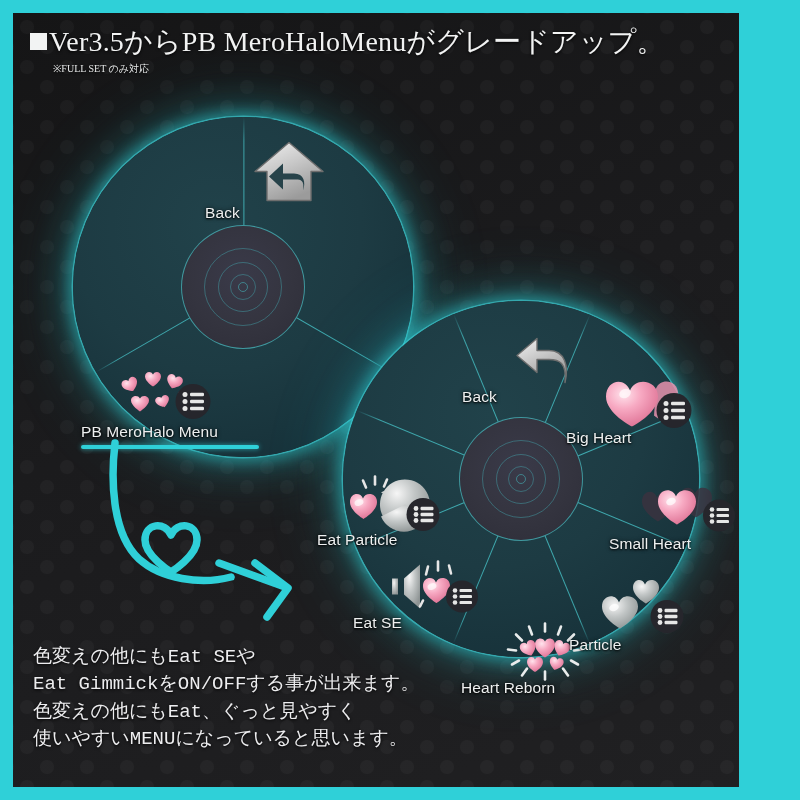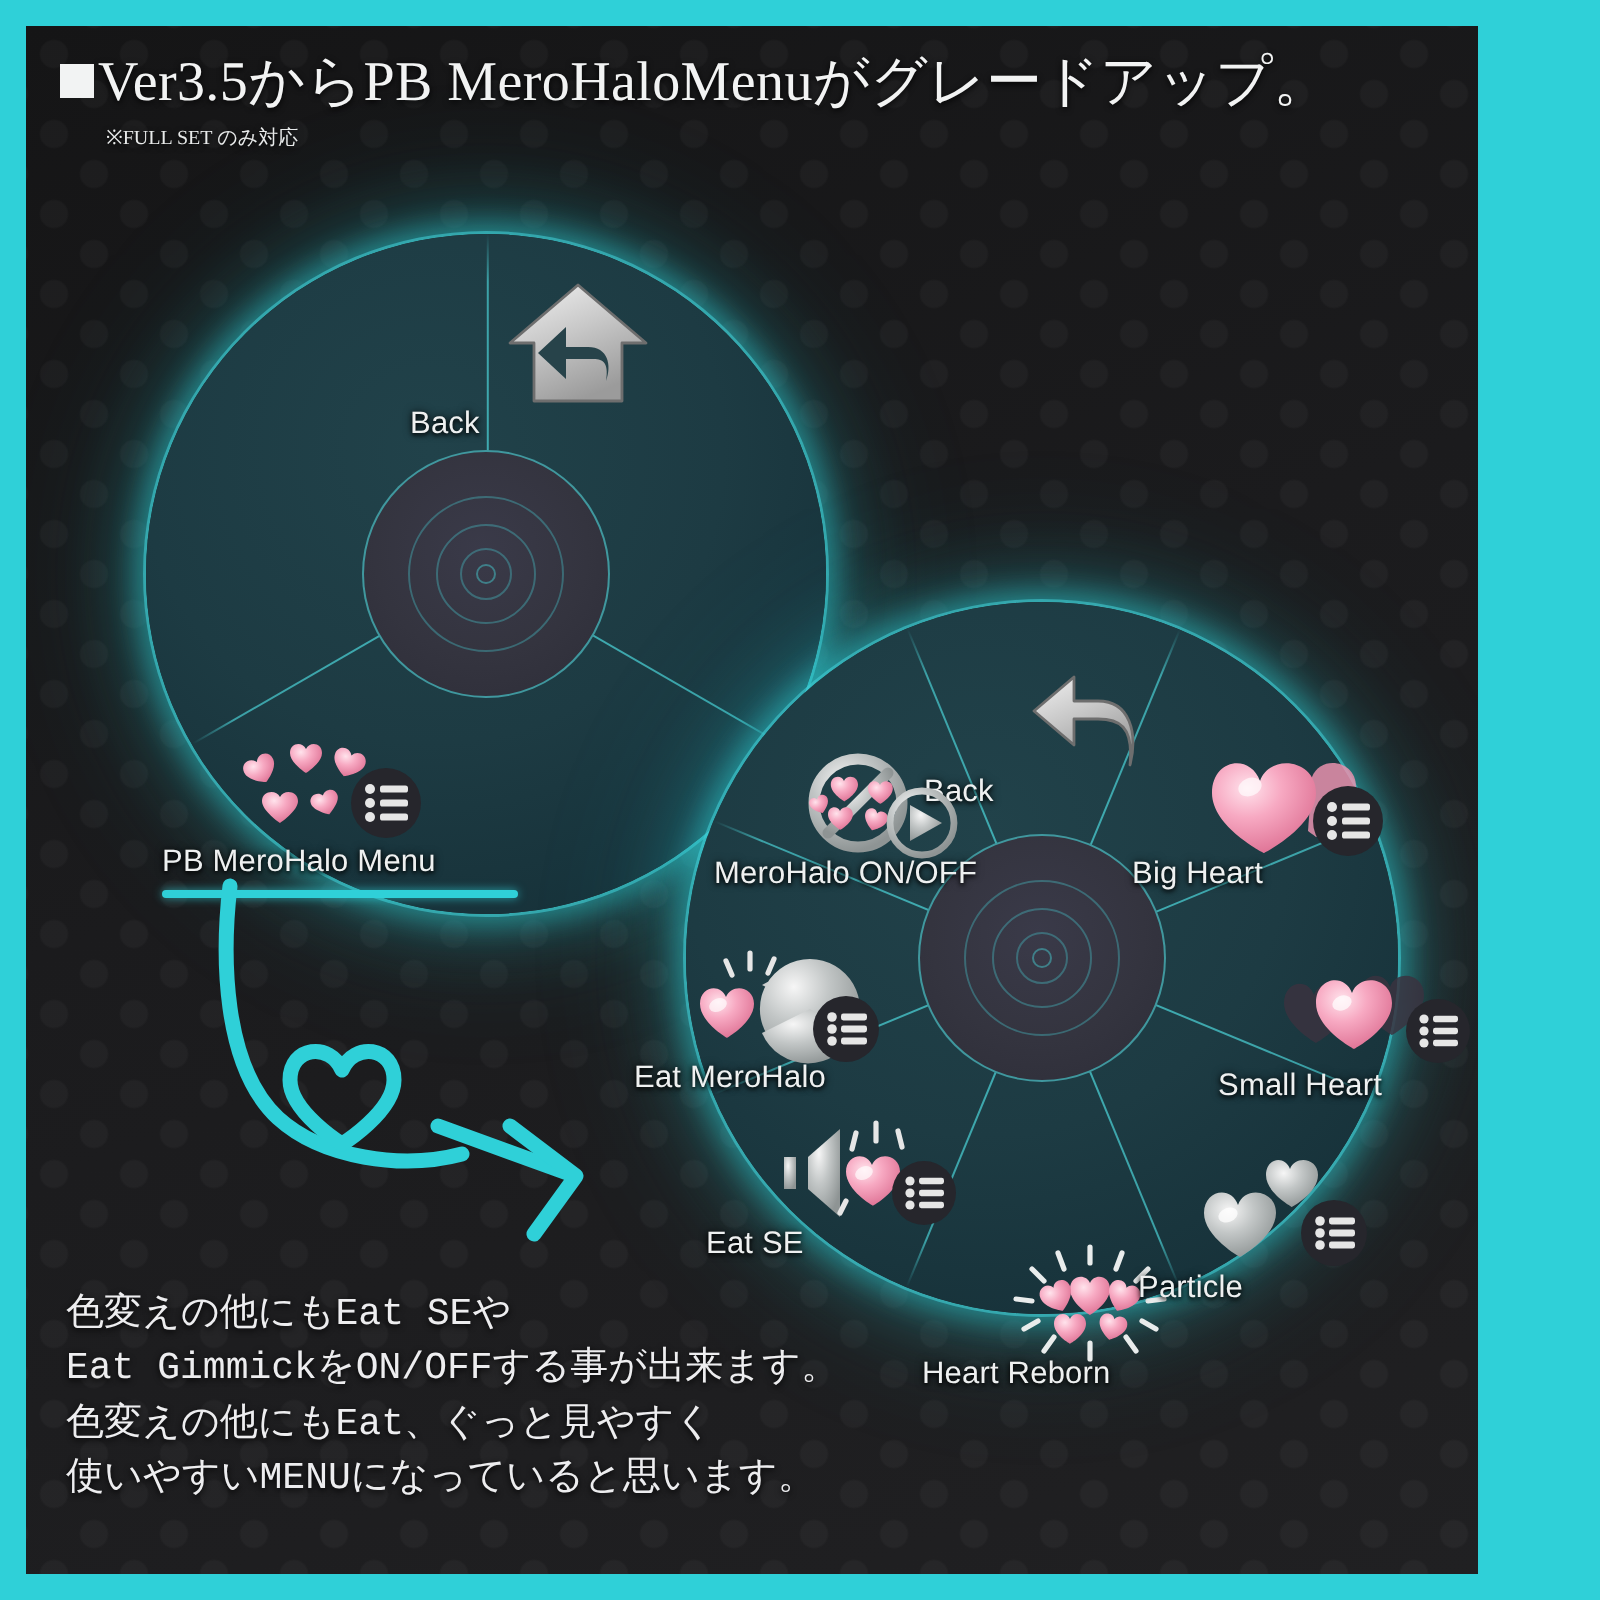--- a/index.html
+++ b/index.html
@@ -406,28 +406,6 @@
       <div class="item-label">Eat MeroHalo</div>
     </div>
 
-    <div class="item" style="left:428px; top:398px;">
-      <div class="item-icon">
-        <svg width="92" height="56" viewBox="0 0 92 56">
-          <g fill="none" stroke="url(#gGray)" stroke-width="5.5" stroke-linecap="round">
-            <circle cx="34" cy="28" r="22"></circle>
-            <line x1="19" y1="43" x2="49" y2="13"></line>
-          </g>
-          <g fill="url(#gPink)">
-            <path d="M27 17 c1.4-3.4 7-2.6 7 1.8 c0 4.6-6.8 8.4-6.8 8.4 s-6.8-3.8-6.8-8.4 c0-4.4 5.2-5.2 6.6-1.8z"></path>
-            <path d="M45 19 c1.3-3 6.4-2.3 6.4 1.7 c0 4.2-6.2 7.7-6.2 7.7 s-6.2-3.5-6.2-7.7 c0-4 4.7-4.7 6-1.7z"></path>
-            <path d="M25 32 c1.3-3 6.4-2.3 6.4 1.7 c0 4.2-6.2 7.7-6.2 7.7 s-6.2-3.5-6.2-7.7 c0-4 4.7-4.7 6-1.7z"></path>
-            <path d="M42 33 c1.2-2.8 6-2.1 6 1.6 c0 3.9-5.8 7.2-5.8 7.2 s-5.8-3.3-5.8-7.2 c0-3.7 4.4-4.4 5.6-1.6z" transform="rotate(18 42 38)"></path>
-            <path d="M15 26 c1-2.4 5-1.8 5 1.3 c0 3.3-4.8 6-4.8 6 s-4.8-2.7-4.8-6 c0-3.1 3.6-3.7 4.6-1.3z" transform="rotate(-20 15 30)"></path>
-          </g>
-          <g>
-            <circle cx="66" cy="38" r="16" fill="none" stroke="url(#gGray)" stroke-width="3.4"></circle>
-            <path d="M60 29 L76 38 L60 47 Z" fill="url(#gGray)"></path>
-          </g>
-        </svg>
-      </div>
-      <div class="item-label">MeroHalo ON/OFF</div>
-    </div>
 
     <div class="ftr">
       <div>色変えの他にもEat SEや</div>

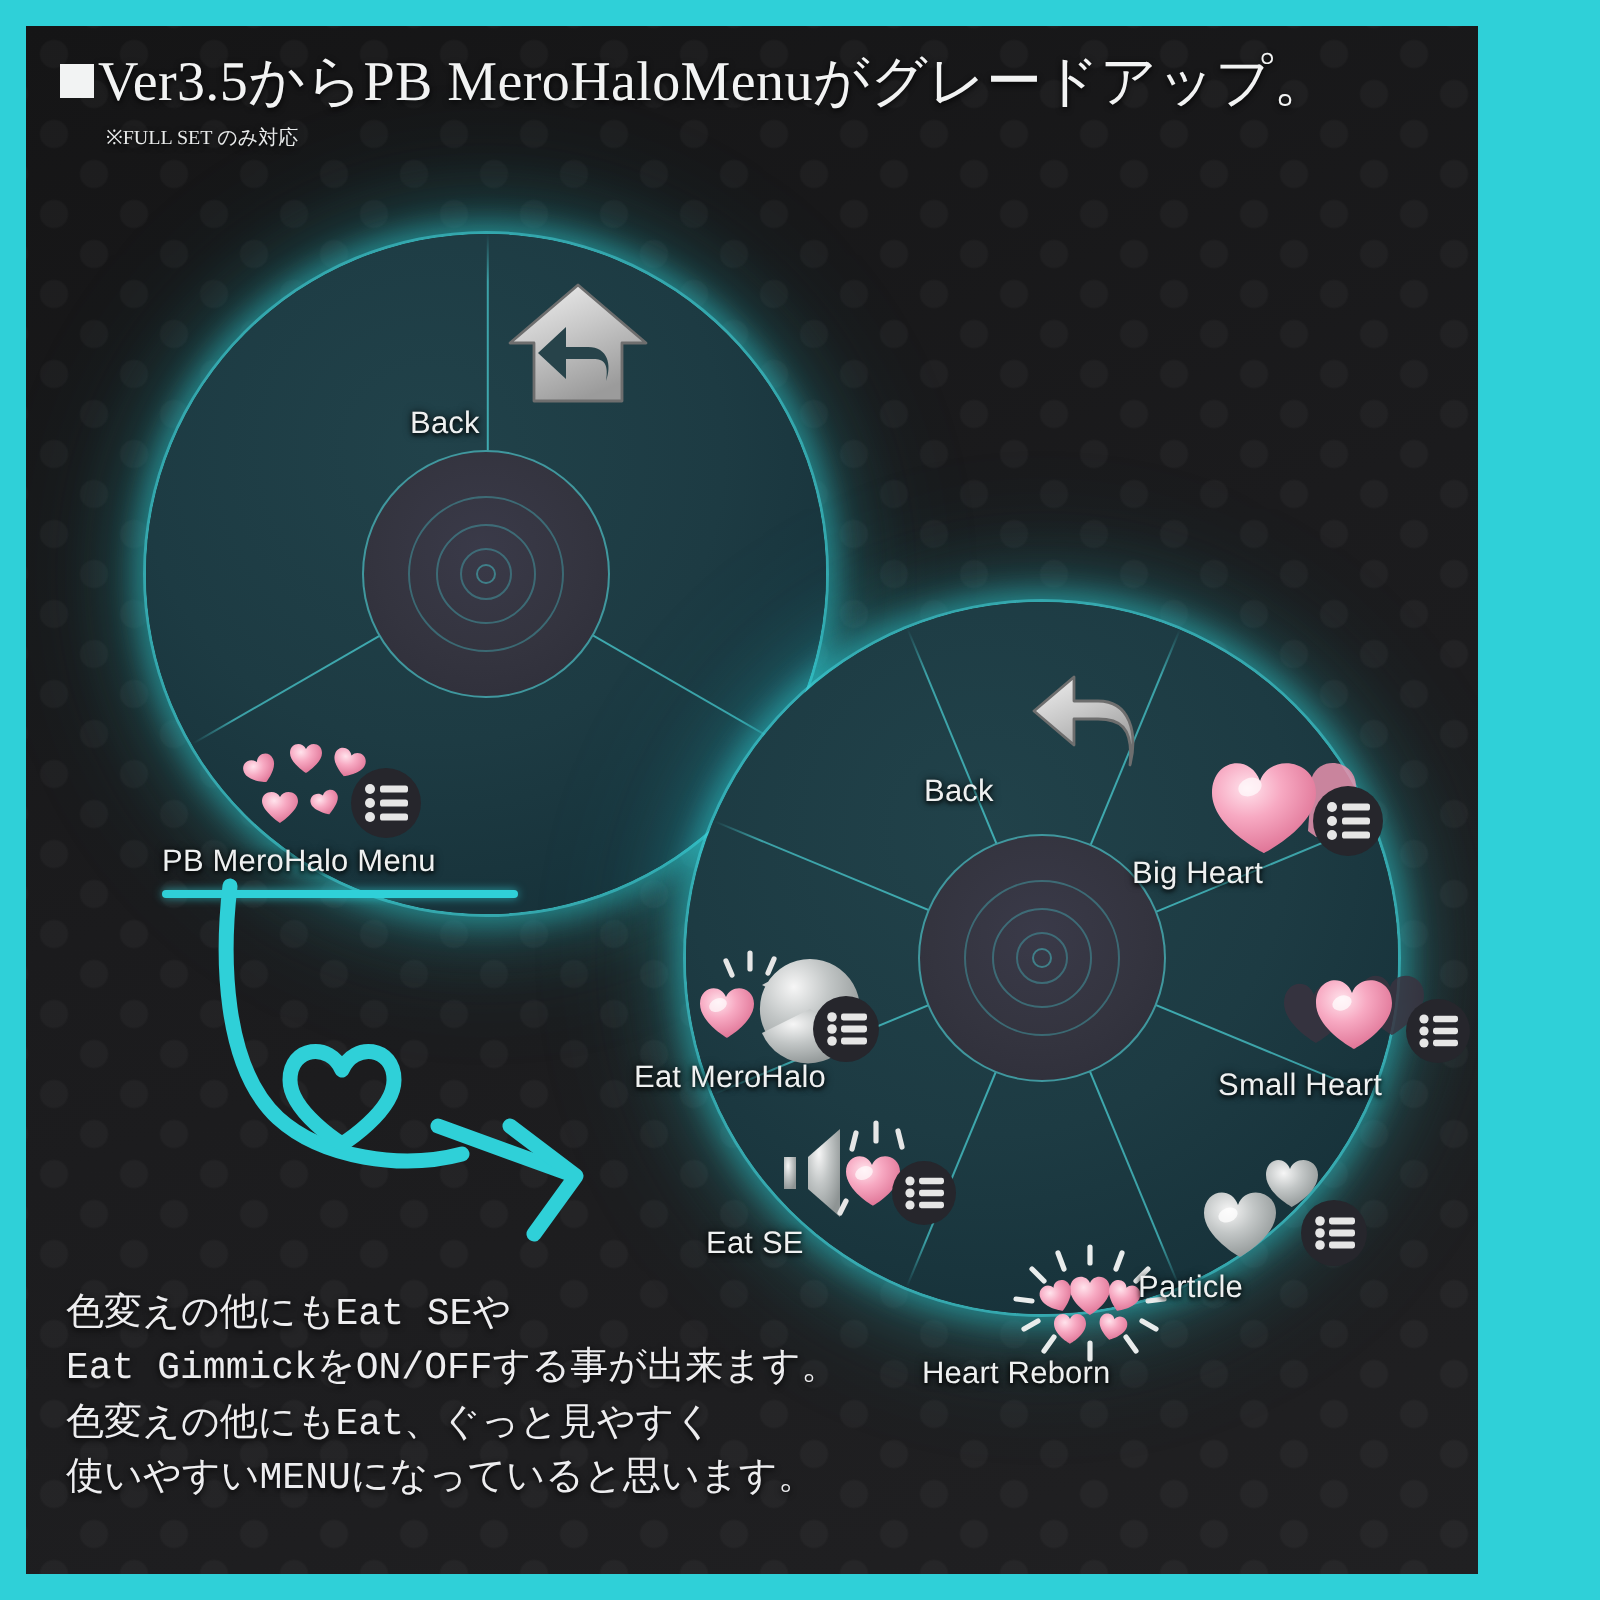--- a/index.html
+++ b/index.html
@@ -403,7 +403,7 @@
           </g>
         </svg>
       </div>
-      <div class="item-label">Eat MeroHalo</div>
+      <div class="item-label">Eat Particle</div>
     </div>
 
 

